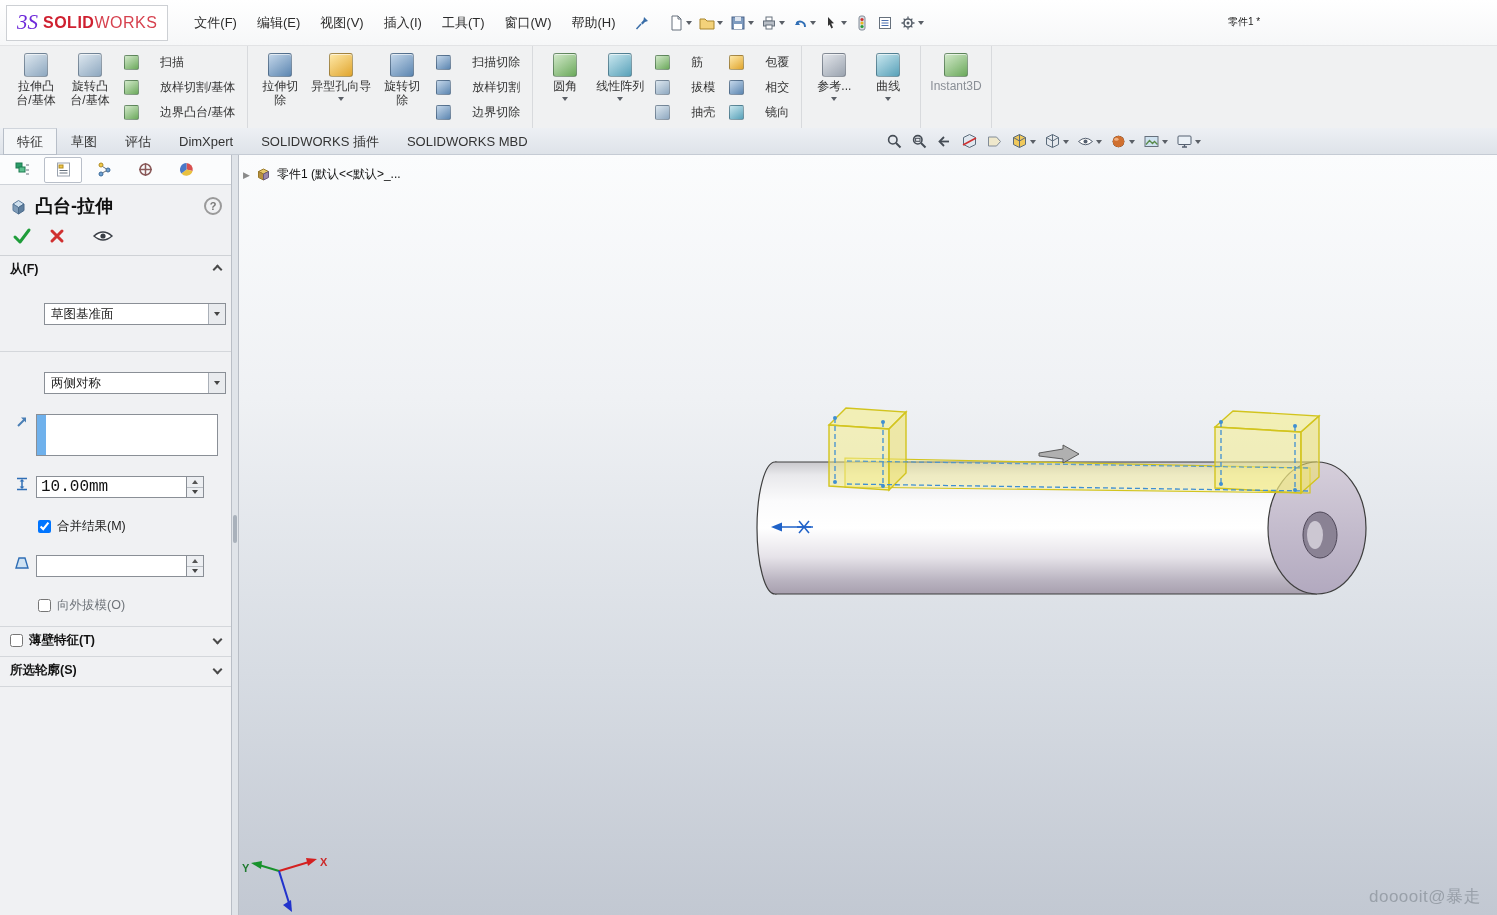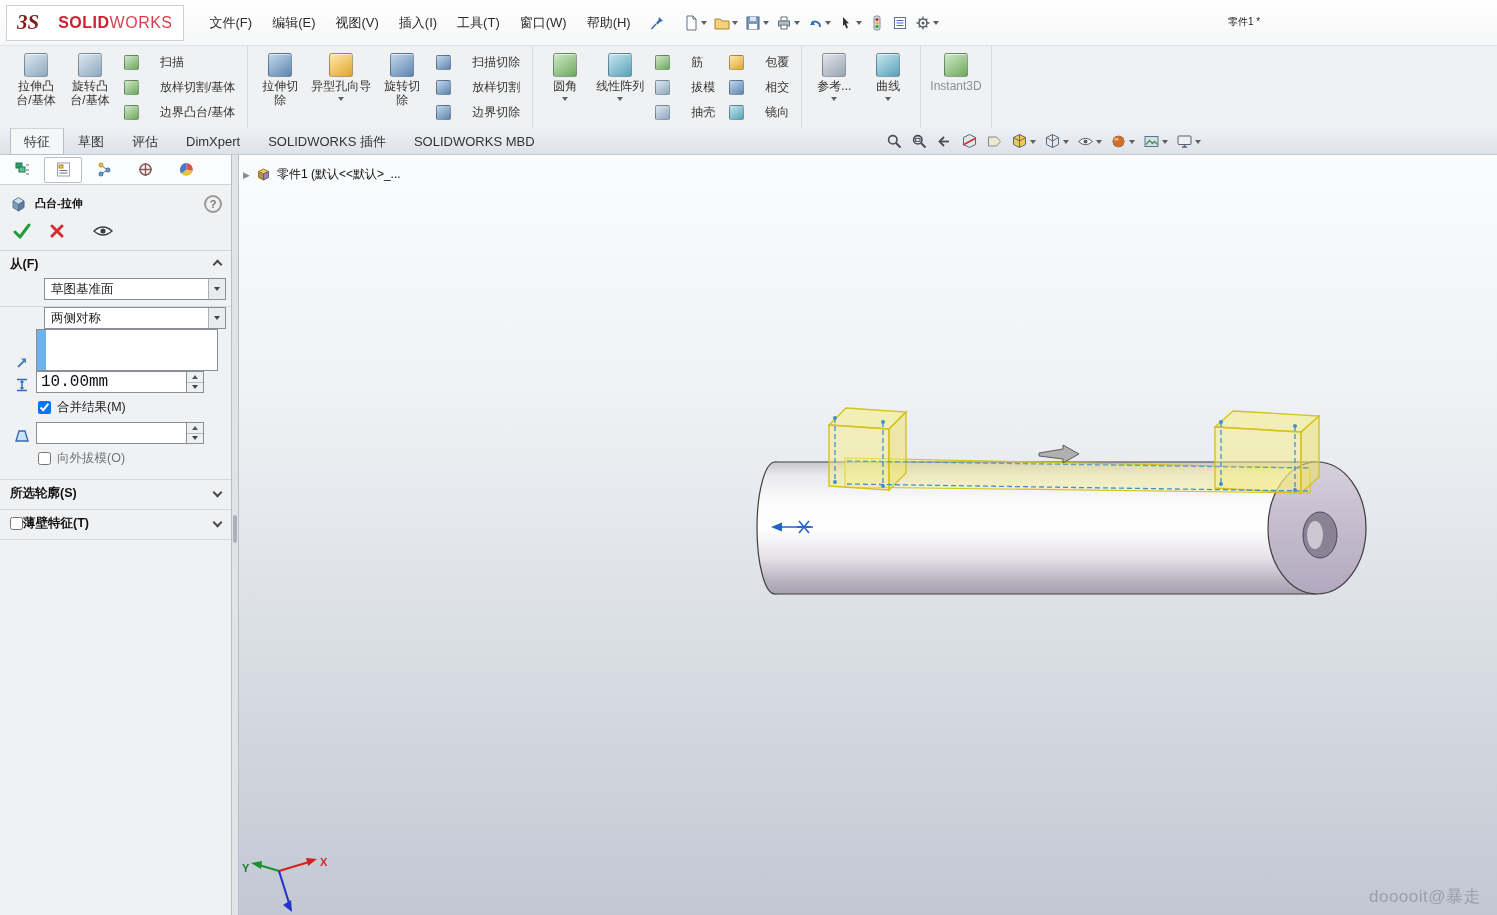--- a/index.html
+++ b/index.html
@@ -10,7 +10,7 @@
 
 .titlebar{height:46px;display:flex;align-items:center;background:linear-gradient(#ffffff,#f6f7f8);border-bottom:1px solid #e2e3e5;position:relative}
 .logo{margin-left:6px;height:36px;padding:0 10px;border:1px solid #cdd0d4;background:#fff;display:flex;align-items:center}
-.logo-mark{color:#7f1d1d;font-weight:bold;font-style:italic;font-size:21px;margin-right:19px;font-family:"Liberation Serif","DejaVu Serif",serif}
+.logo-mark{color:#6d28d9;font-weight:normal;font-style:italic;font-size:21px;margin-right:5px;font-family:"Liberation Serif","DejaVu Serif",serif}
 .logo-solid{color:#cf2030;font-weight:bold;font-size:16px;letter-spacing:.5px}
 .logo-works{color:#cf2030;font-size:16px;letter-spacing:.5px;font-weight:400;opacity:.85}
 .menus{display:flex;margin-left:16px}

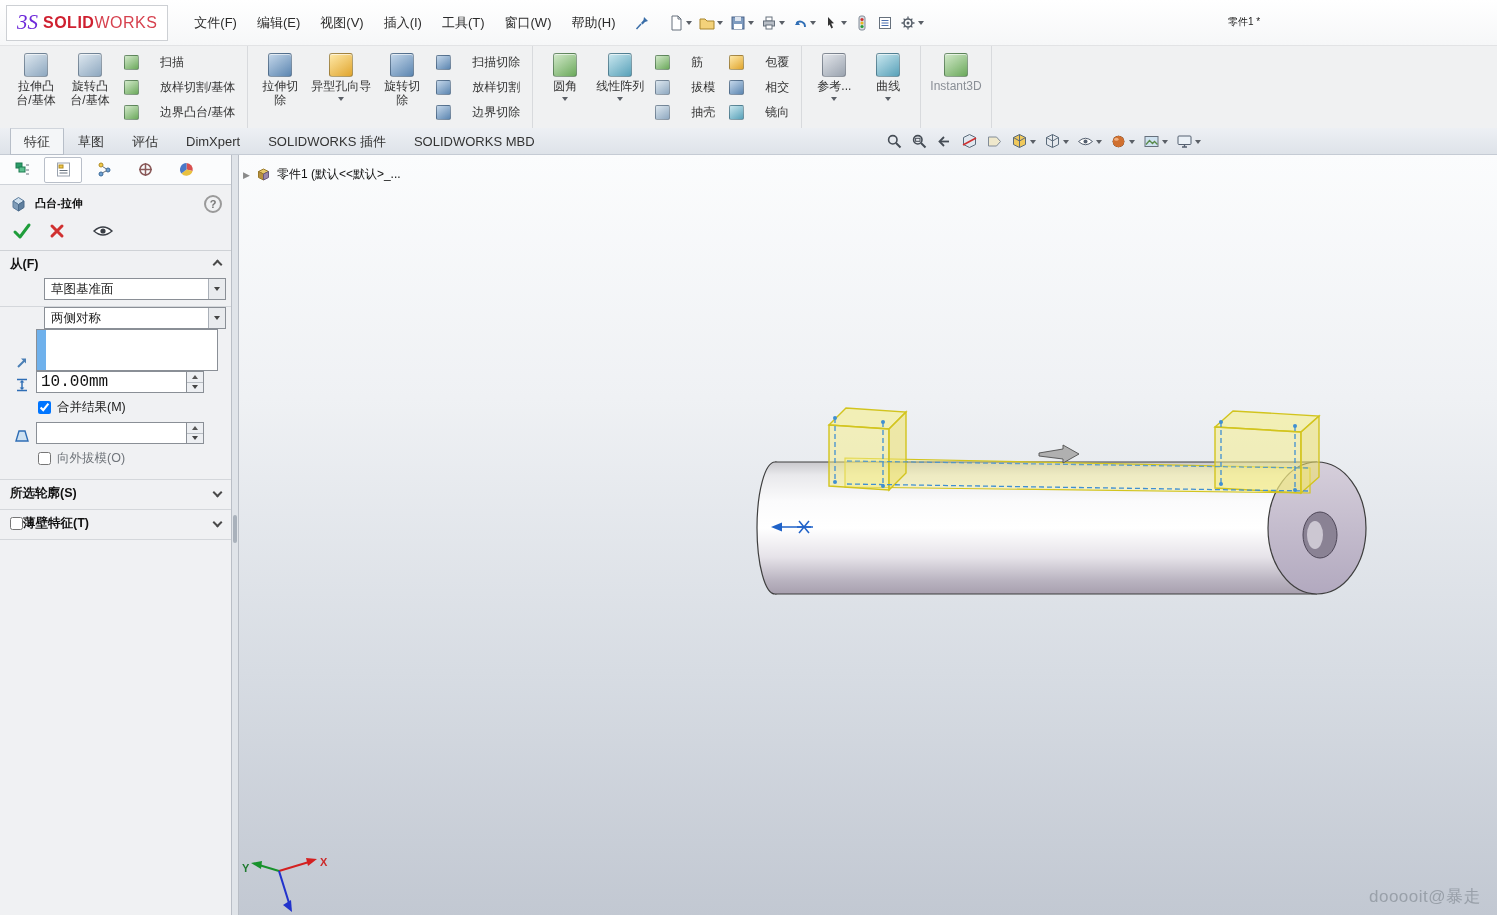--- a/index.html
+++ b/index.html
@@ -39,7 +39,7 @@
 .c-slate{background:linear-gradient(145deg,#e3e6eb,#9aa3af)}
 
 
-.tabrow{height:27px;background:linear-gradient(#edf0f4,#dee3e9);border-bottom:1px solid #c5cbd4;display:flex;align-items:center;position:relative;padding-left:10px}
+.tabrow{height:27px;background:linear-gradient(#edf0f4,#dee3e9);border-bottom:1px solid #c5cbd4;display:flex;align-items:center;position:relative;padding-left:3px}
 .ctab{padding:0 13px;font-size:13px;line-height:25px;color:#333;border:1px solid transparent}
 .ctab.active{background:#f4f6f8;border:1px solid #b7bec8;border-top-color:#d0d5dc}
 .headsup{position:absolute;left:886px;top:2px;display:flex;align-items:center;gap:8px;height:23px}

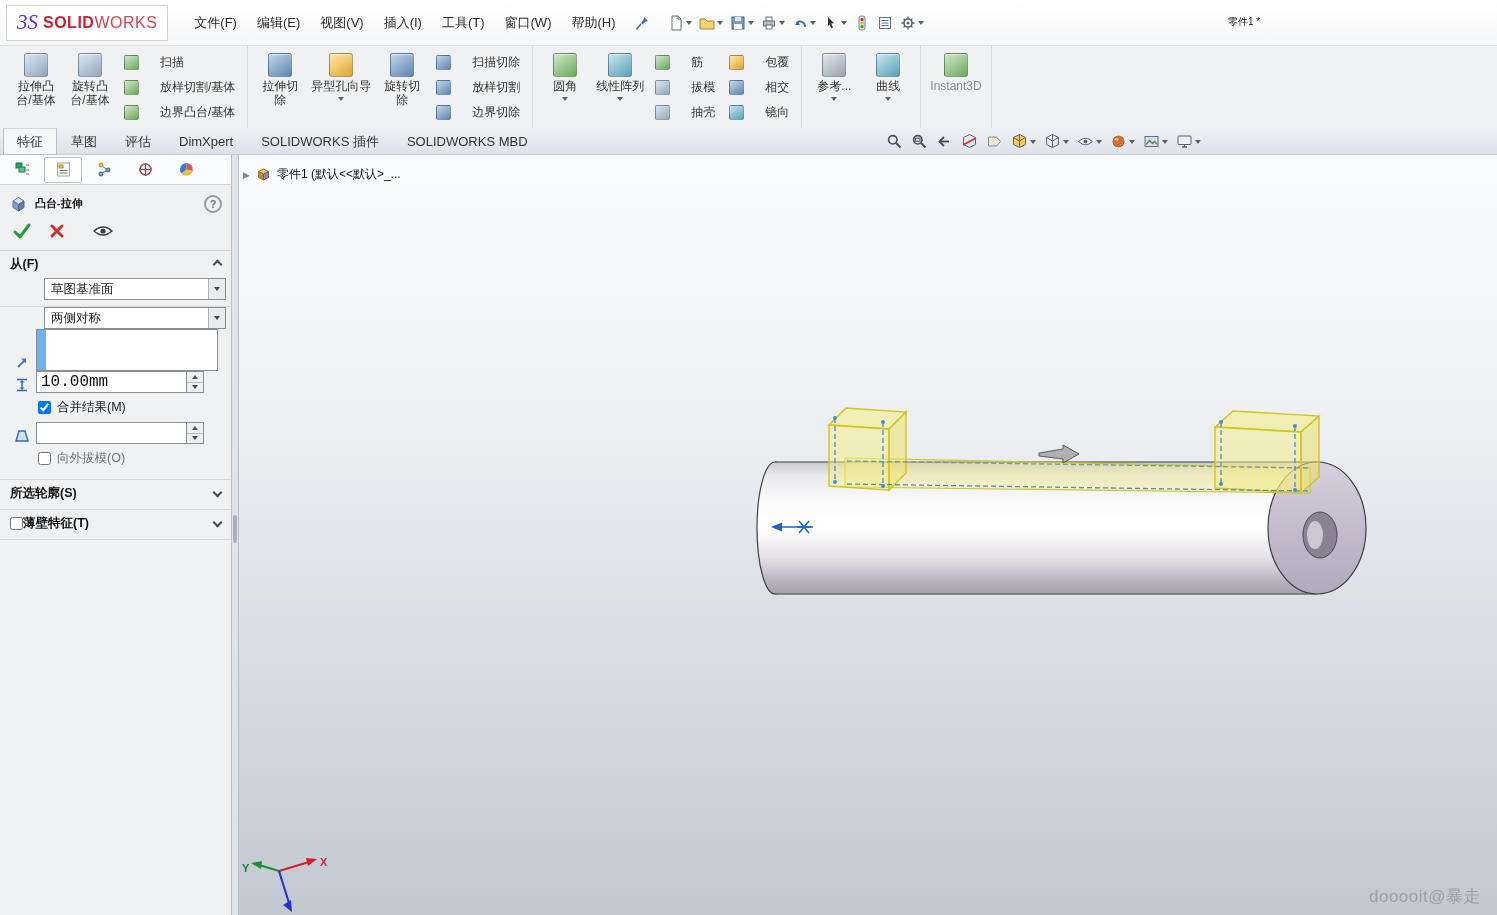--- a/index.html
+++ b/index.html
@@ -55,7 +55,7 @@
 .ptab.active{background:#fff;border:1px solid #b9bfc9}
 .pm{flex:1;font-size:12.5px;color:#1c1c1c}
 .pm-head{display:flex;align-items:center;gap:7px;padding:9px 9px 6px 9px}
-.pm-title{font-size:11px;font-weight:bold;color:#101010;flex:1}
+.pm-title{font-size:18px;font-weight:bold;color:#101010;flex:1}
 .help{width:18px;height:18px;border-radius:50%;border:2px solid #9a9a9a;color:#777;font-weight:bold;font-size:11px;display:flex;align-items:center;justify-content:center}
 .pm-actions{display:flex;align-items:center;gap:16px;padding:2px 12px 9px 12px;border-bottom:1px solid #cfd2d6}
 .sec{border-bottom:1px solid #d4d7db;padding-bottom:6px}

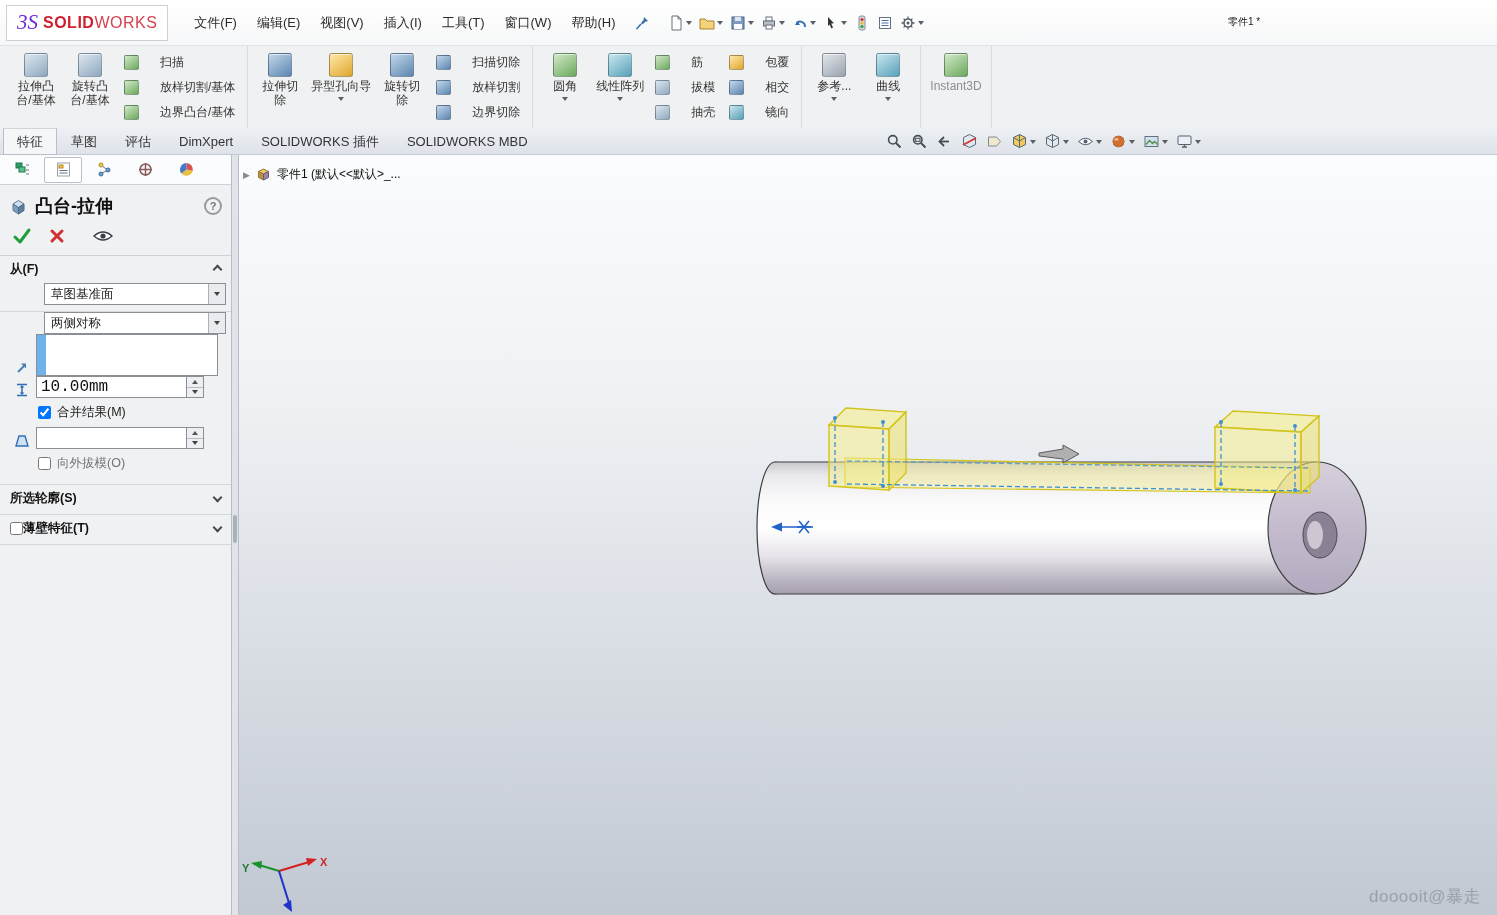--- a/index.html
+++ b/index.html
@@ -59,7 +59,7 @@
 .help{width:18px;height:18px;border-radius:50%;border:2px solid #9a9a9a;color:#777;font-weight:bold;font-size:11px;display:flex;align-items:center;justify-content:center}
 .pm-actions{display:flex;align-items:center;gap:16px;padding:2px 12px 9px 12px;border-bottom:1px solid #cfd2d6}
 .sec{border-bottom:1px solid #d4d7db;padding-bottom:6px}
-.sec-head{display:flex;align-items:center;height:27px;padding:0 10px;font-weight:bold;color:#121212;}
+.sec-head{display:flex;align-items:center;height:27px;padding:0 10px;font-weight:bold;color:#121212;gap:6px}
 .chev{width:7px;height:7px;border-left:2px solid #4a4a4a;border-bottom:2px solid #4a4a4a;margin-left:auto}
 .chev.up{transform:rotate(135deg)}
 .chev.down{transform:rotate(-45deg);margin-top:-3px}

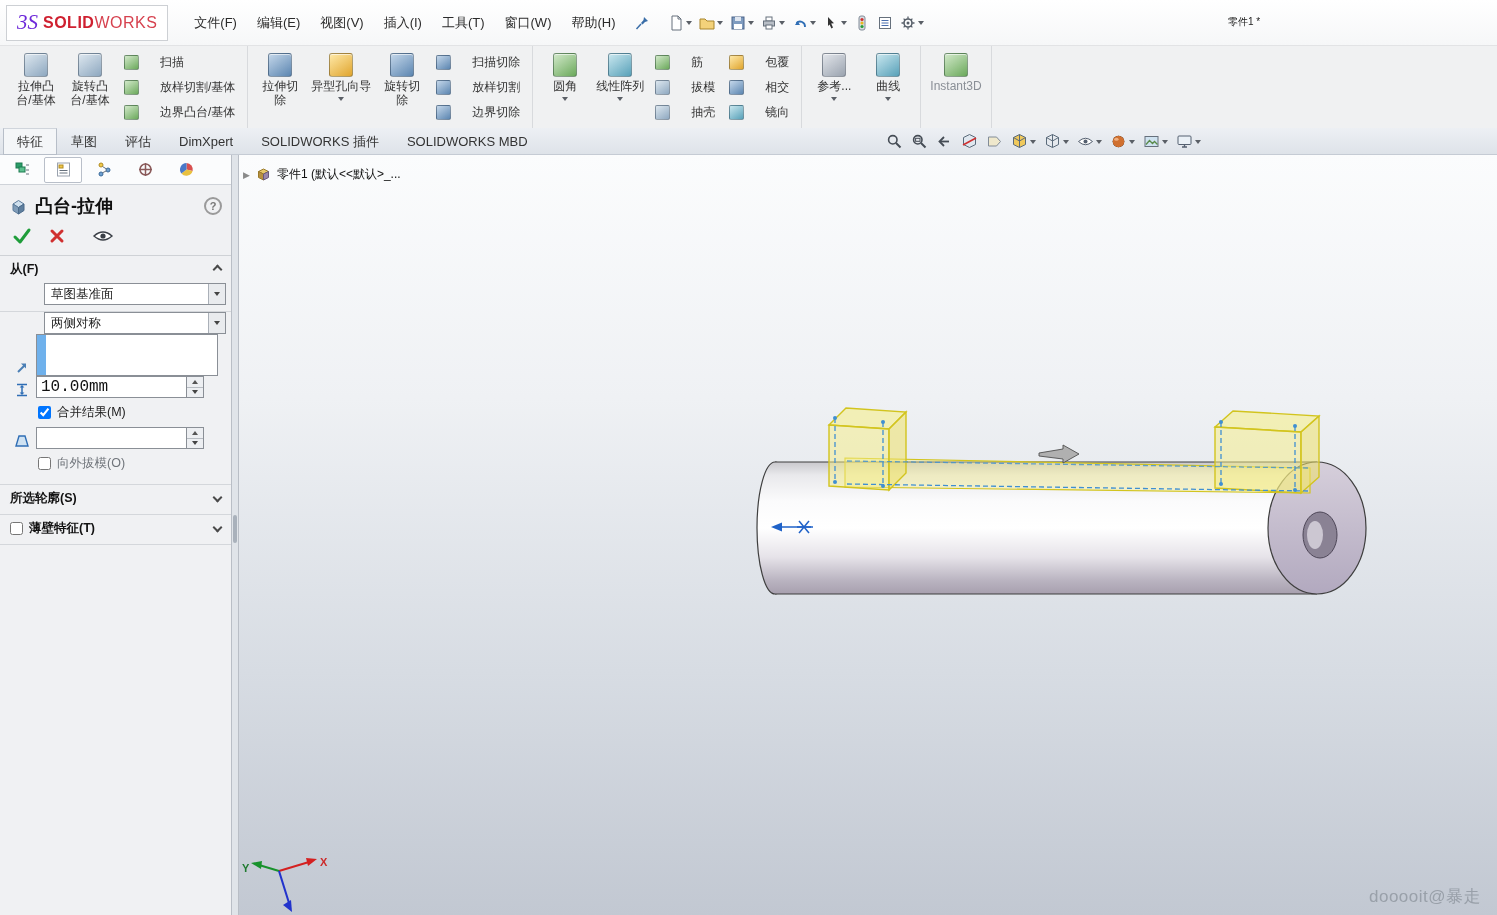--- a/index.html
+++ b/index.html
@@ -63,7 +63,7 @@
 .chev{width:7px;height:7px;border-left:2px solid #4a4a4a;border-bottom:2px solid #4a4a4a;margin-left:auto}
 .chev.up{transform:rotate(135deg)}
 .chev.down{transform:rotate(-45deg);margin-top:-3px}
-.row{display:flex;align-items:flex-end;margin:0 0;padding-left:8px}
+.row{display:flex;align-items:flex-start;margin:20px 0;padding-left:8px}
 .ric{width:28px;display:flex;justify-content:center;align-items:center}
 .dd{margin-left:36px;width:182px;height:22px;background:#fff;border:1px solid #8a8f96;display:flex;align-items:center;padding:0 20px 0 6px;font-size:12.5px;position:relative}
 .dd-arr{position:absolute;right:0;top:0;width:17px;height:20px;background:#e9ebee;border-left:1px solid #aab0b8;display:flex;align-items:center;justify-content:center}

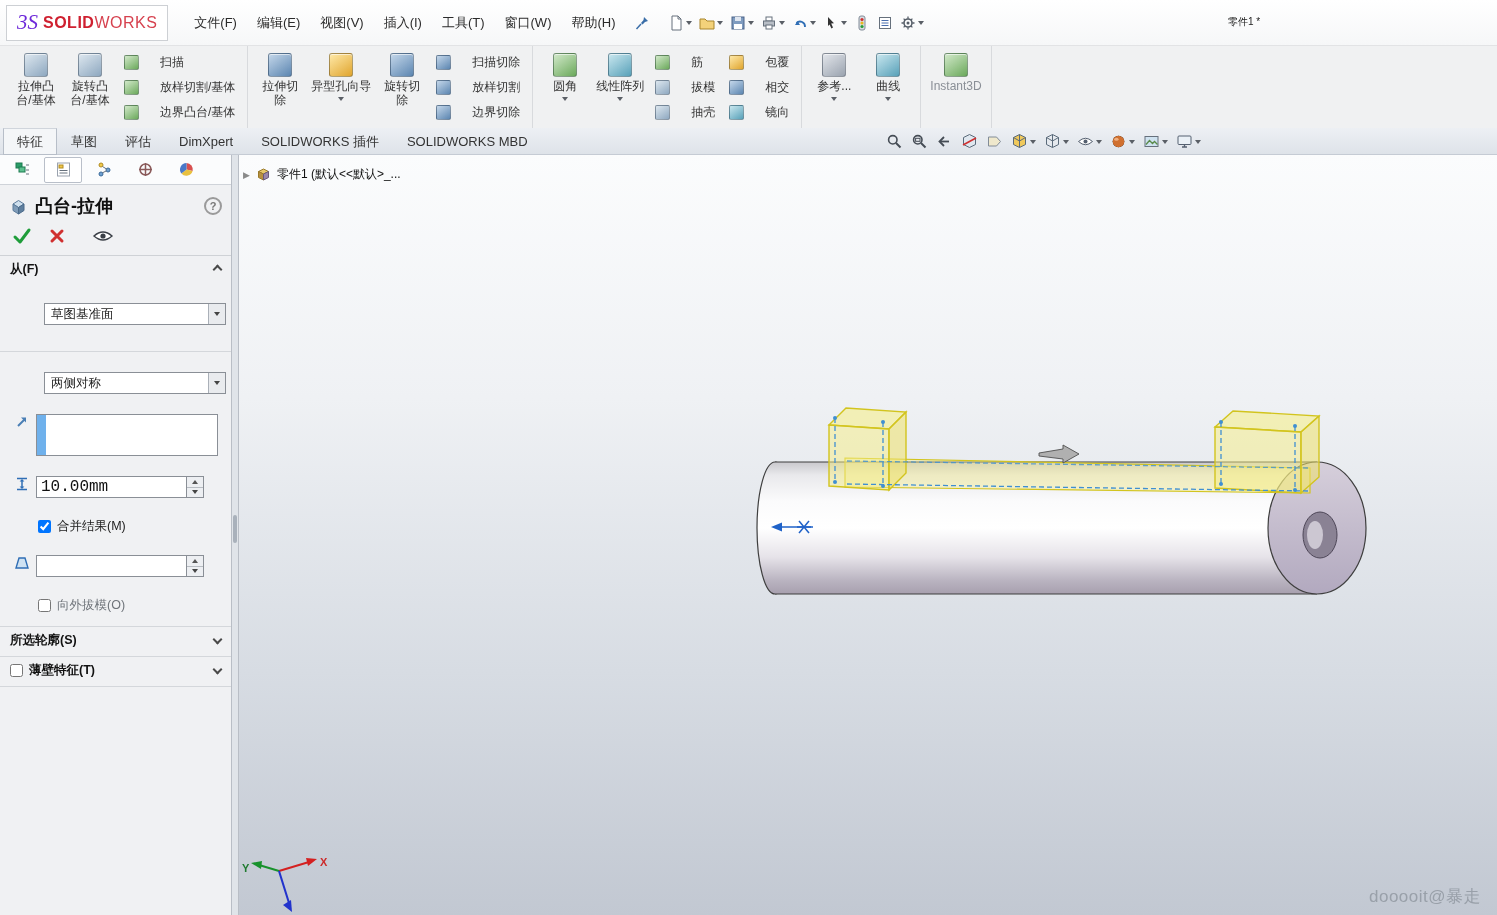--- a/index.html
+++ b/index.html
@@ -541,15 +541,15 @@
 
         <div class="sec" style="padding-bottom:2px">
           <div class="sec-head">
-            <span>所选轮廓(S)</span>
+            <input type="checkbox" style="">
+            <span>薄壁特征(T)</span>
             <span class="chev down"></span>
           </div>
         </div>
 
         <div class="sec" style="padding-bottom:2px">
           <div class="sec-head">
-            <input type="checkbox" style="">
-            <span>薄壁特征(T)</span>
+            <span>所选轮廓(S)</span>
             <span class="chev down"></span>
           </div>
         </div>

